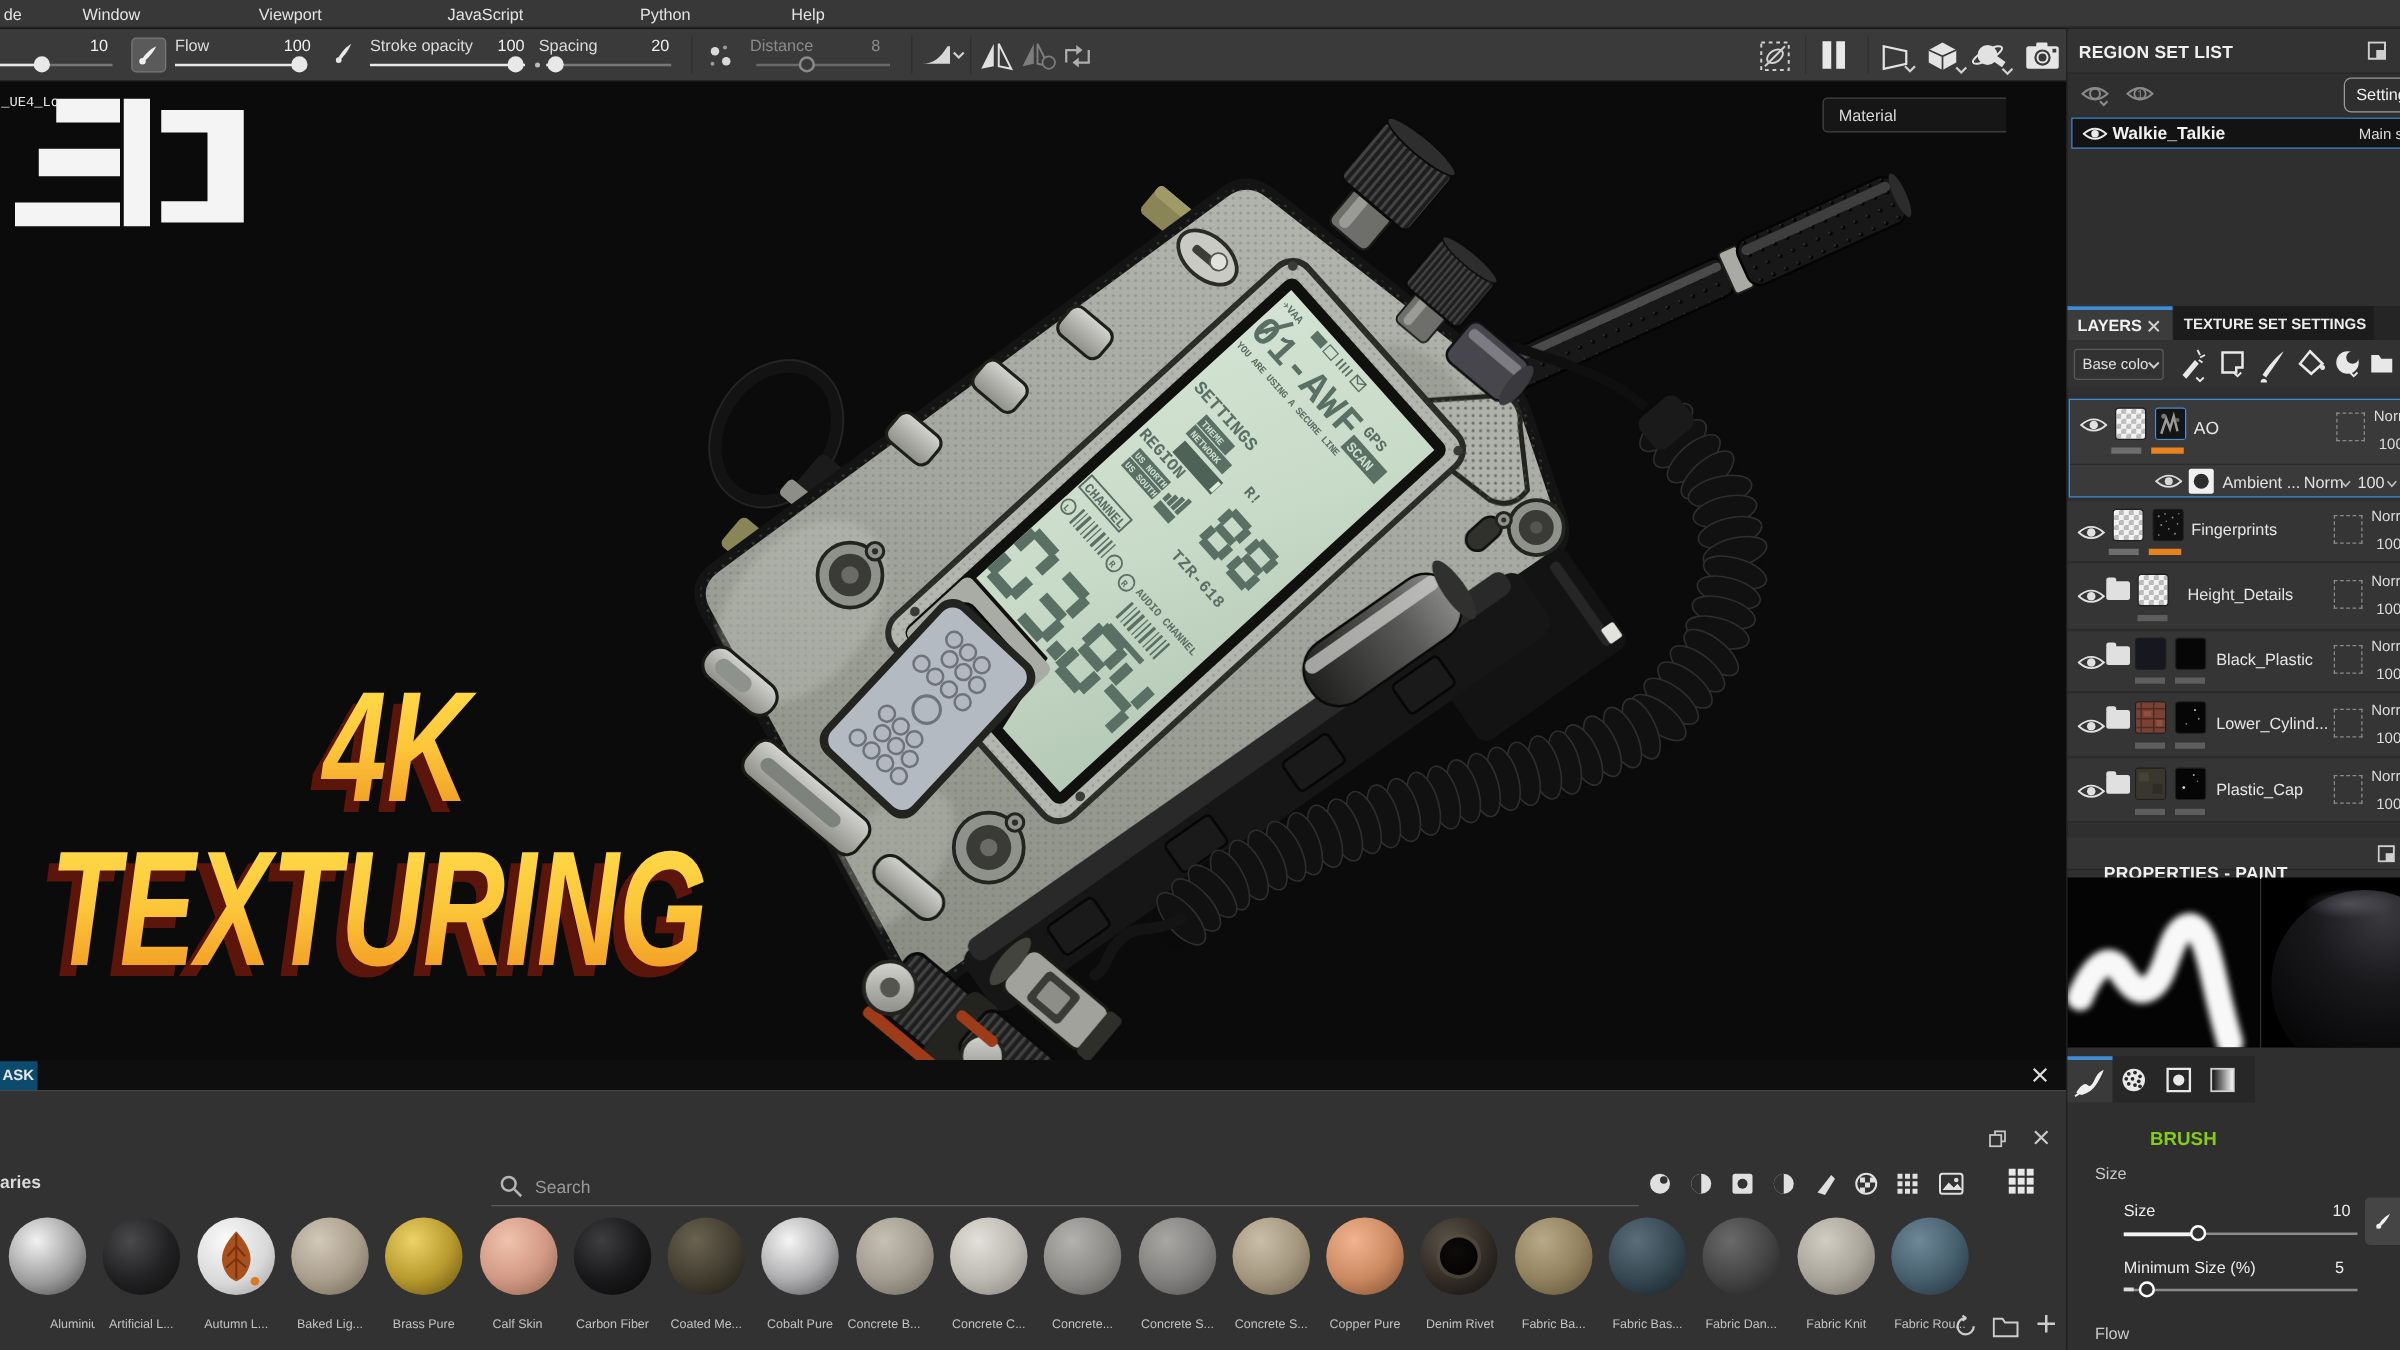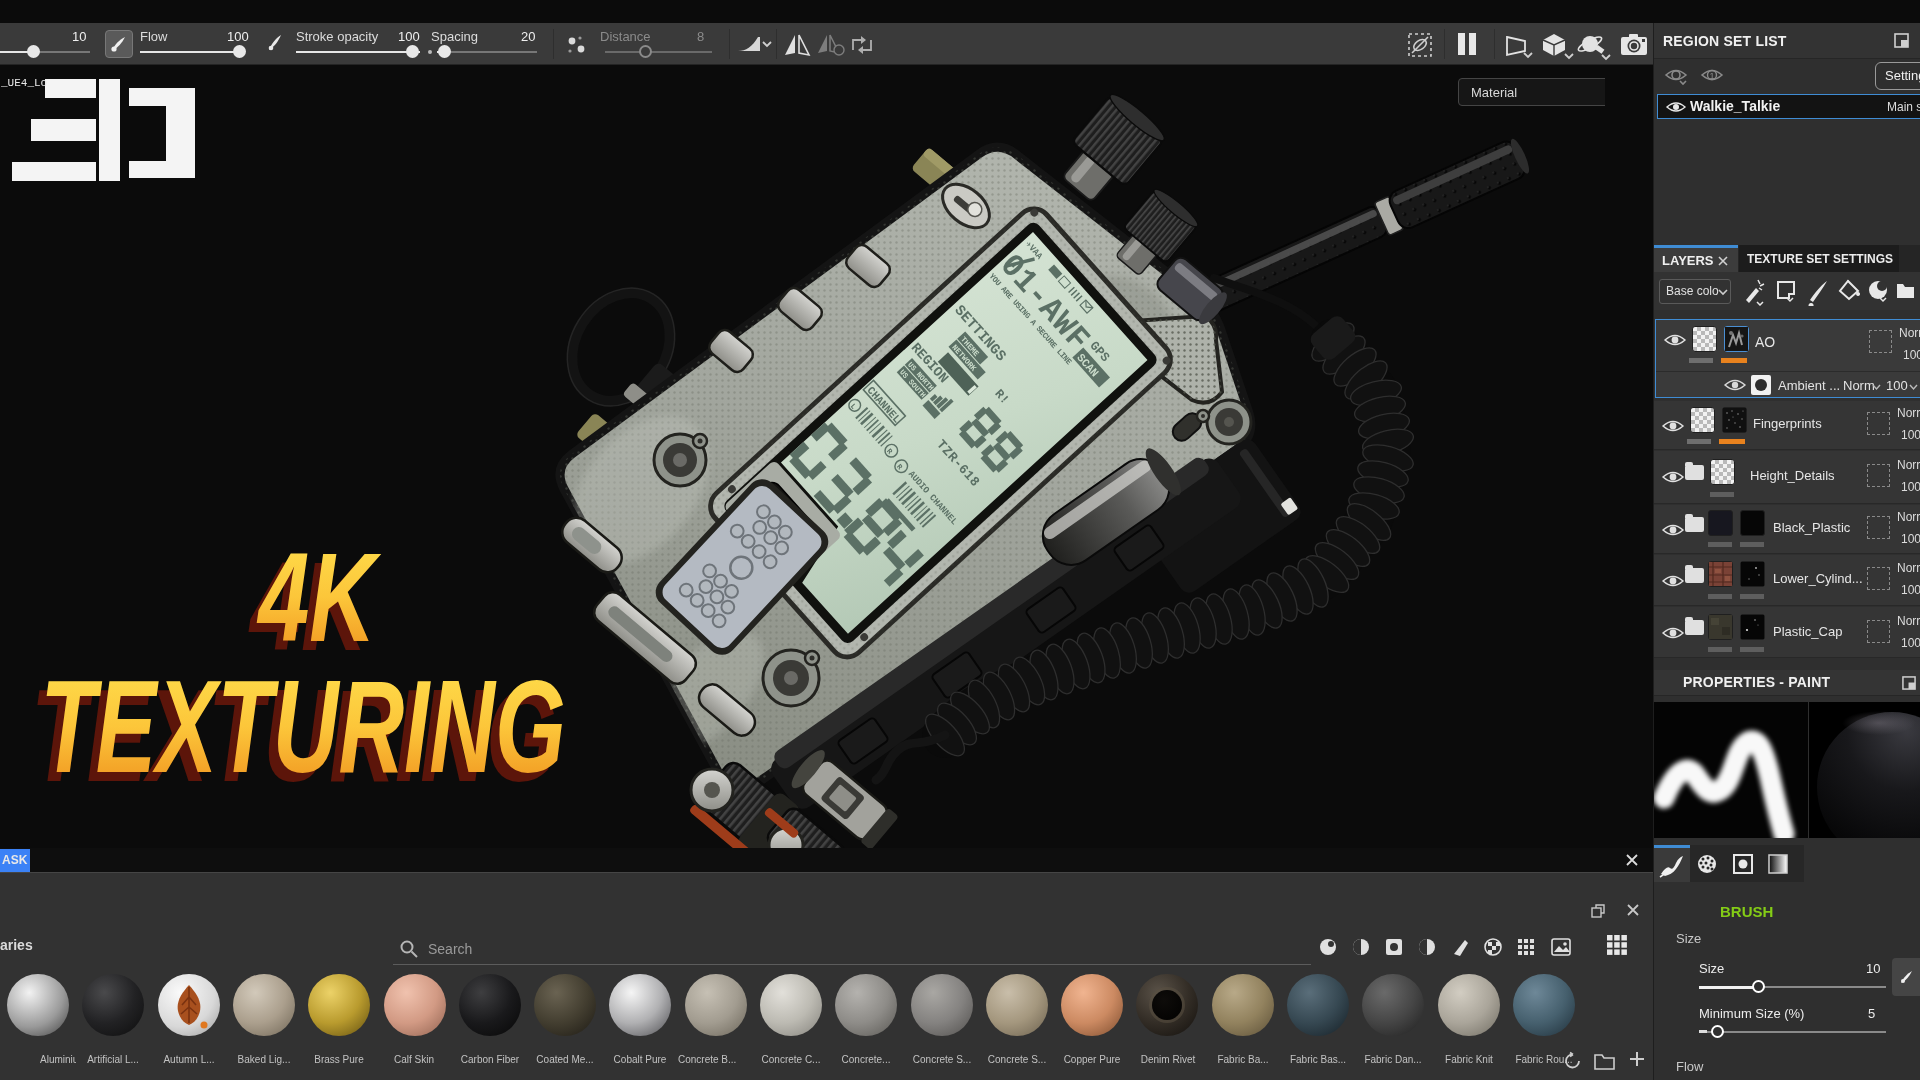--- a/index.html
+++ b/index.html
@@ -15,6 +15,14 @@
 <body>
 <div id="stage">
 
+<div class="abs" style="left:0;top:0;width:1920px;height:22px;background:#383838;border-bottom:1px solid #2c2c2c;">
+  <span class="abs" style="left:3px;top:4px;font-size:13px;color:#e3e3e3;">de</span>
+  <span class="abs" style="left:66px;top:4px;font-size:13px;color:#e3e3e3;">Window</span>
+  <span class="abs" style="left:207px;top:4px;font-size:13px;color:#e3e3e3;">Viewport</span>
+  <span class="abs" style="left:358px;top:4px;font-size:13px;color:#e3e3e3;">JavaScript</span>
+  <span class="abs" style="left:512px;top:4px;font-size:13px;color:#e3e3e3;">Python</span>
+  <span class="abs" style="left:633px;top:4px;font-size:13px;color:#e3e3e3;">Help</span>
+</div>
 
 <div class="abs" style="left:0;top:23px;width:1920px;height:42px;background:#3a3a3a;border-bottom:1px solid #242424;">
   <span class="abs" style="left:72px;top:6px;font-size:13px;color:#efefef;">10</span>

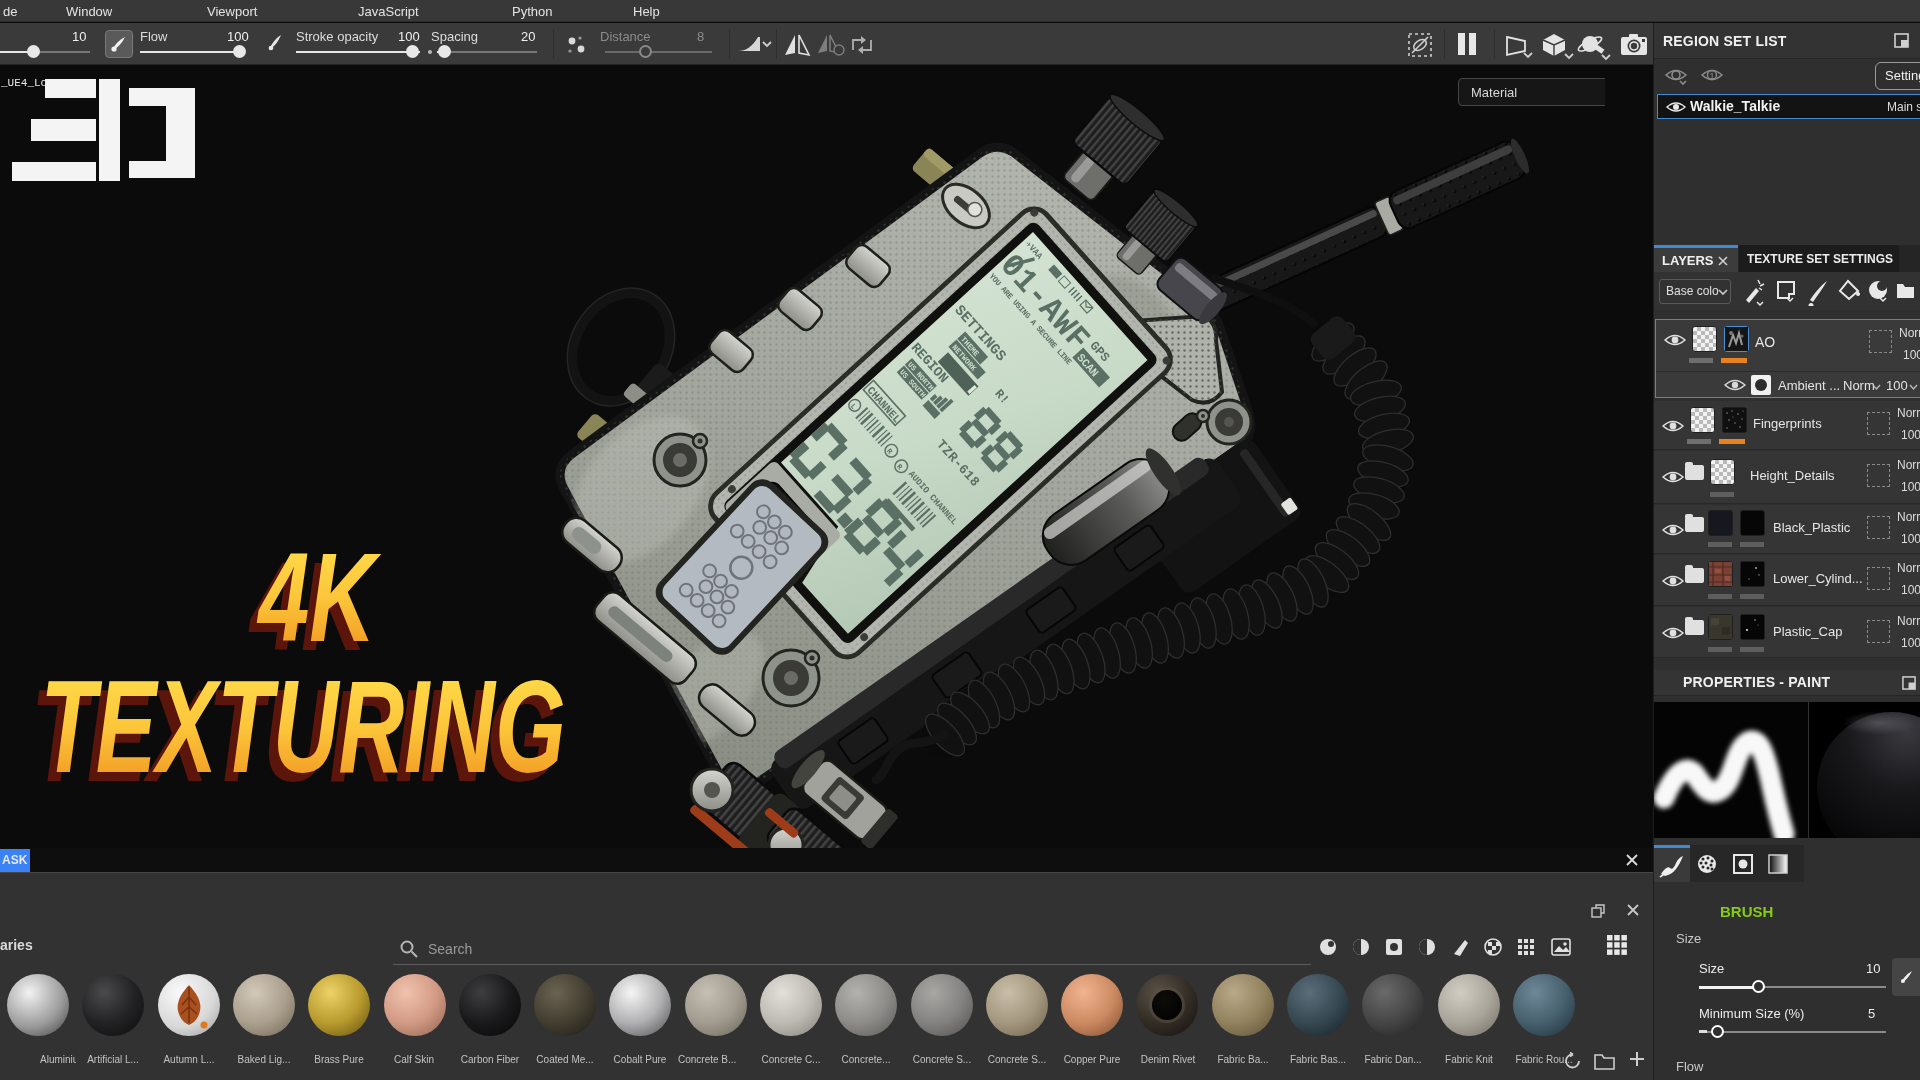--- a/index.html
+++ b/index.html
@@ -945,7 +945,7 @@
   </div>
 
   <div class="hdr" style="top:647px;height:26px;background:#343434;">
-        <b style="top:4px;padding-left:20px;">PROPERTIES - PAINT</b>
+        <b style="top:20px;padding-left:20px;">PROPERTIES - PAINT</b>
     <svg style="position:absolute;left:248px;top:6px;" width="14" height="14" viewBox="0 0 15 15">
           <rect x="1" y="1" width="13" height="13" fill="none" stroke="#d0d0d0" stroke-width="1.6"></rect>
           <rect x="7" y="7" width="7" height="7" fill="#d0d0d0"></rect>

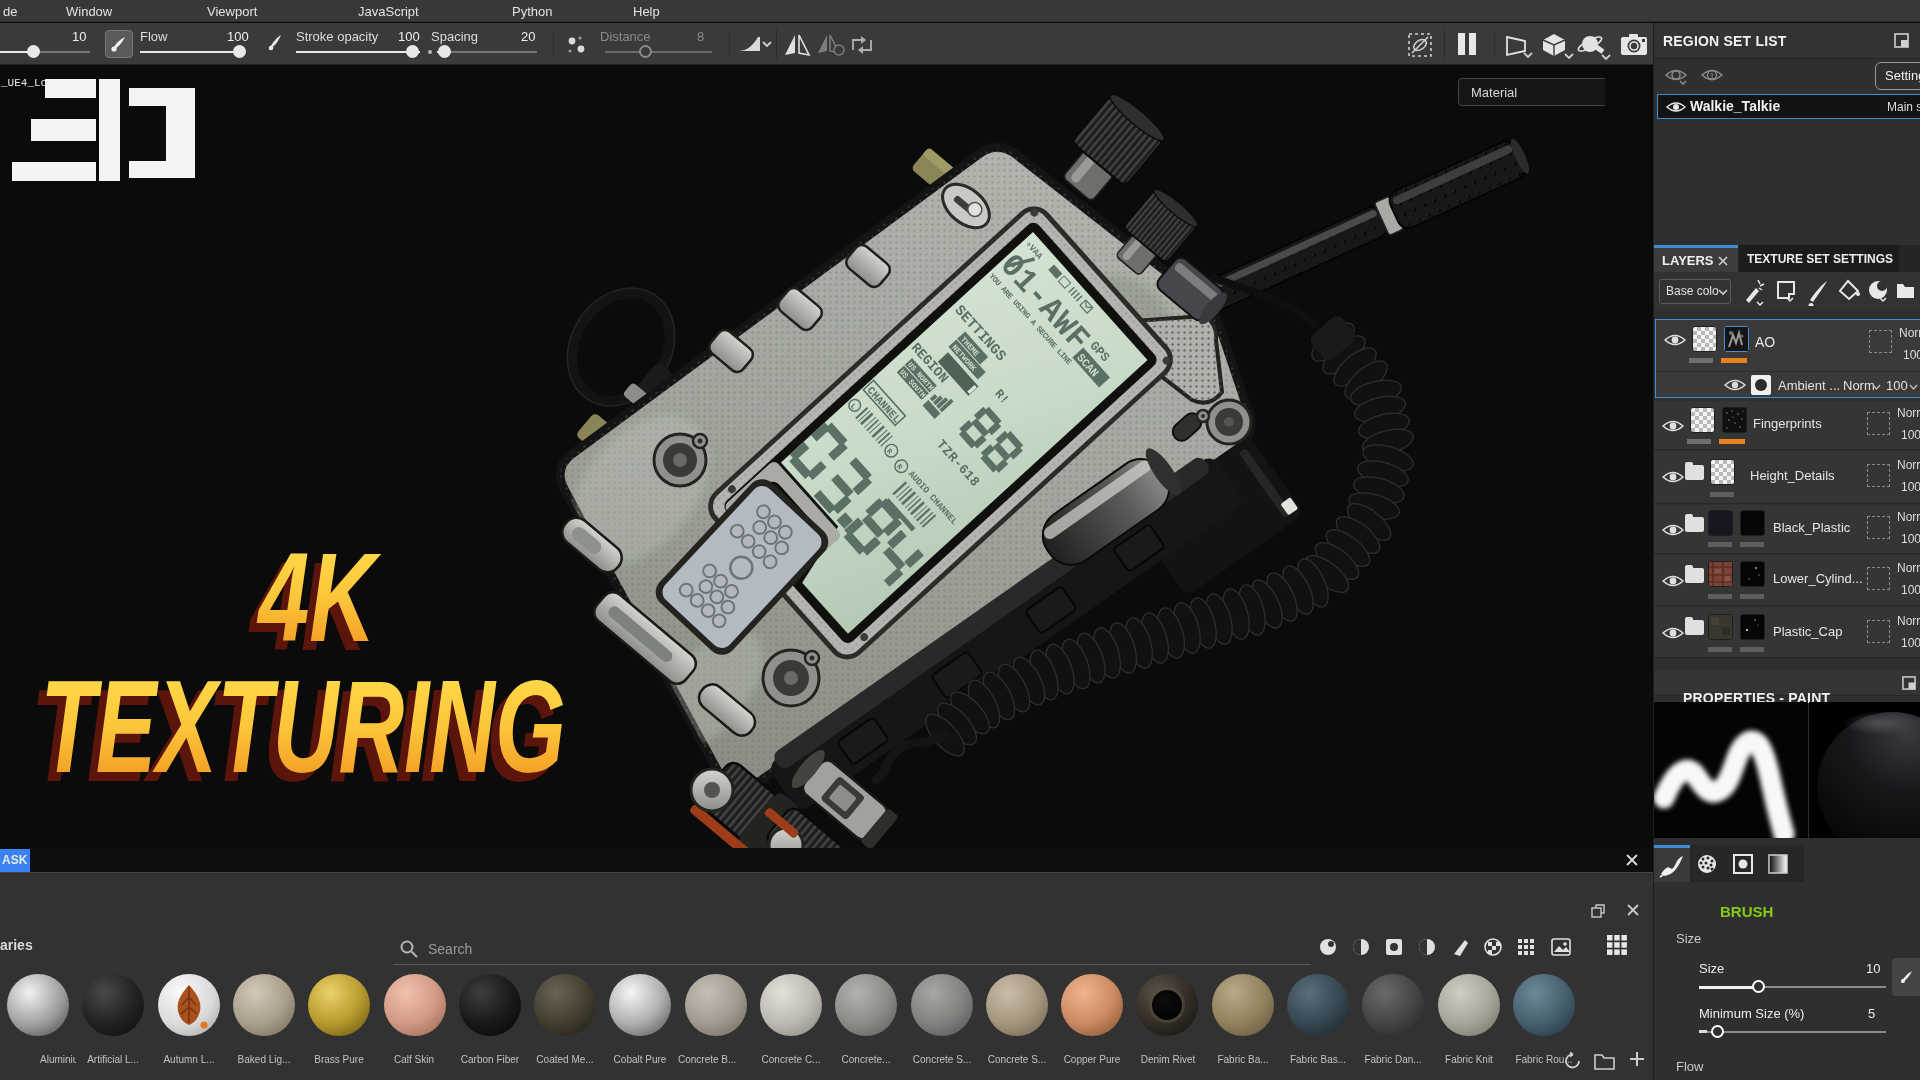--- a/index.html
+++ b/index.html
@@ -566,7 +566,7 @@
 </div>
 
 <div class="abs" style="left:0;top:848px;width:1653px;height:24px;background:#0e0e0e;">
-  <div class="abs" style="left:0;top:1px;width:30px;height:23px;background:#3b82f6;">
+  <div class="abs" style="left:0;top:1px;width:30px;height:23px;background:#0c4a6e;">
     <span class="abs" style="left:2px;top:4px;font-size:12px;font-weight:bold;color:#e8e8e8;">ASK</span>
   </div>
   <svg class="abs" style="left:1624px;top:4px;" width="16" height="16" viewBox="0 0 16 16">

